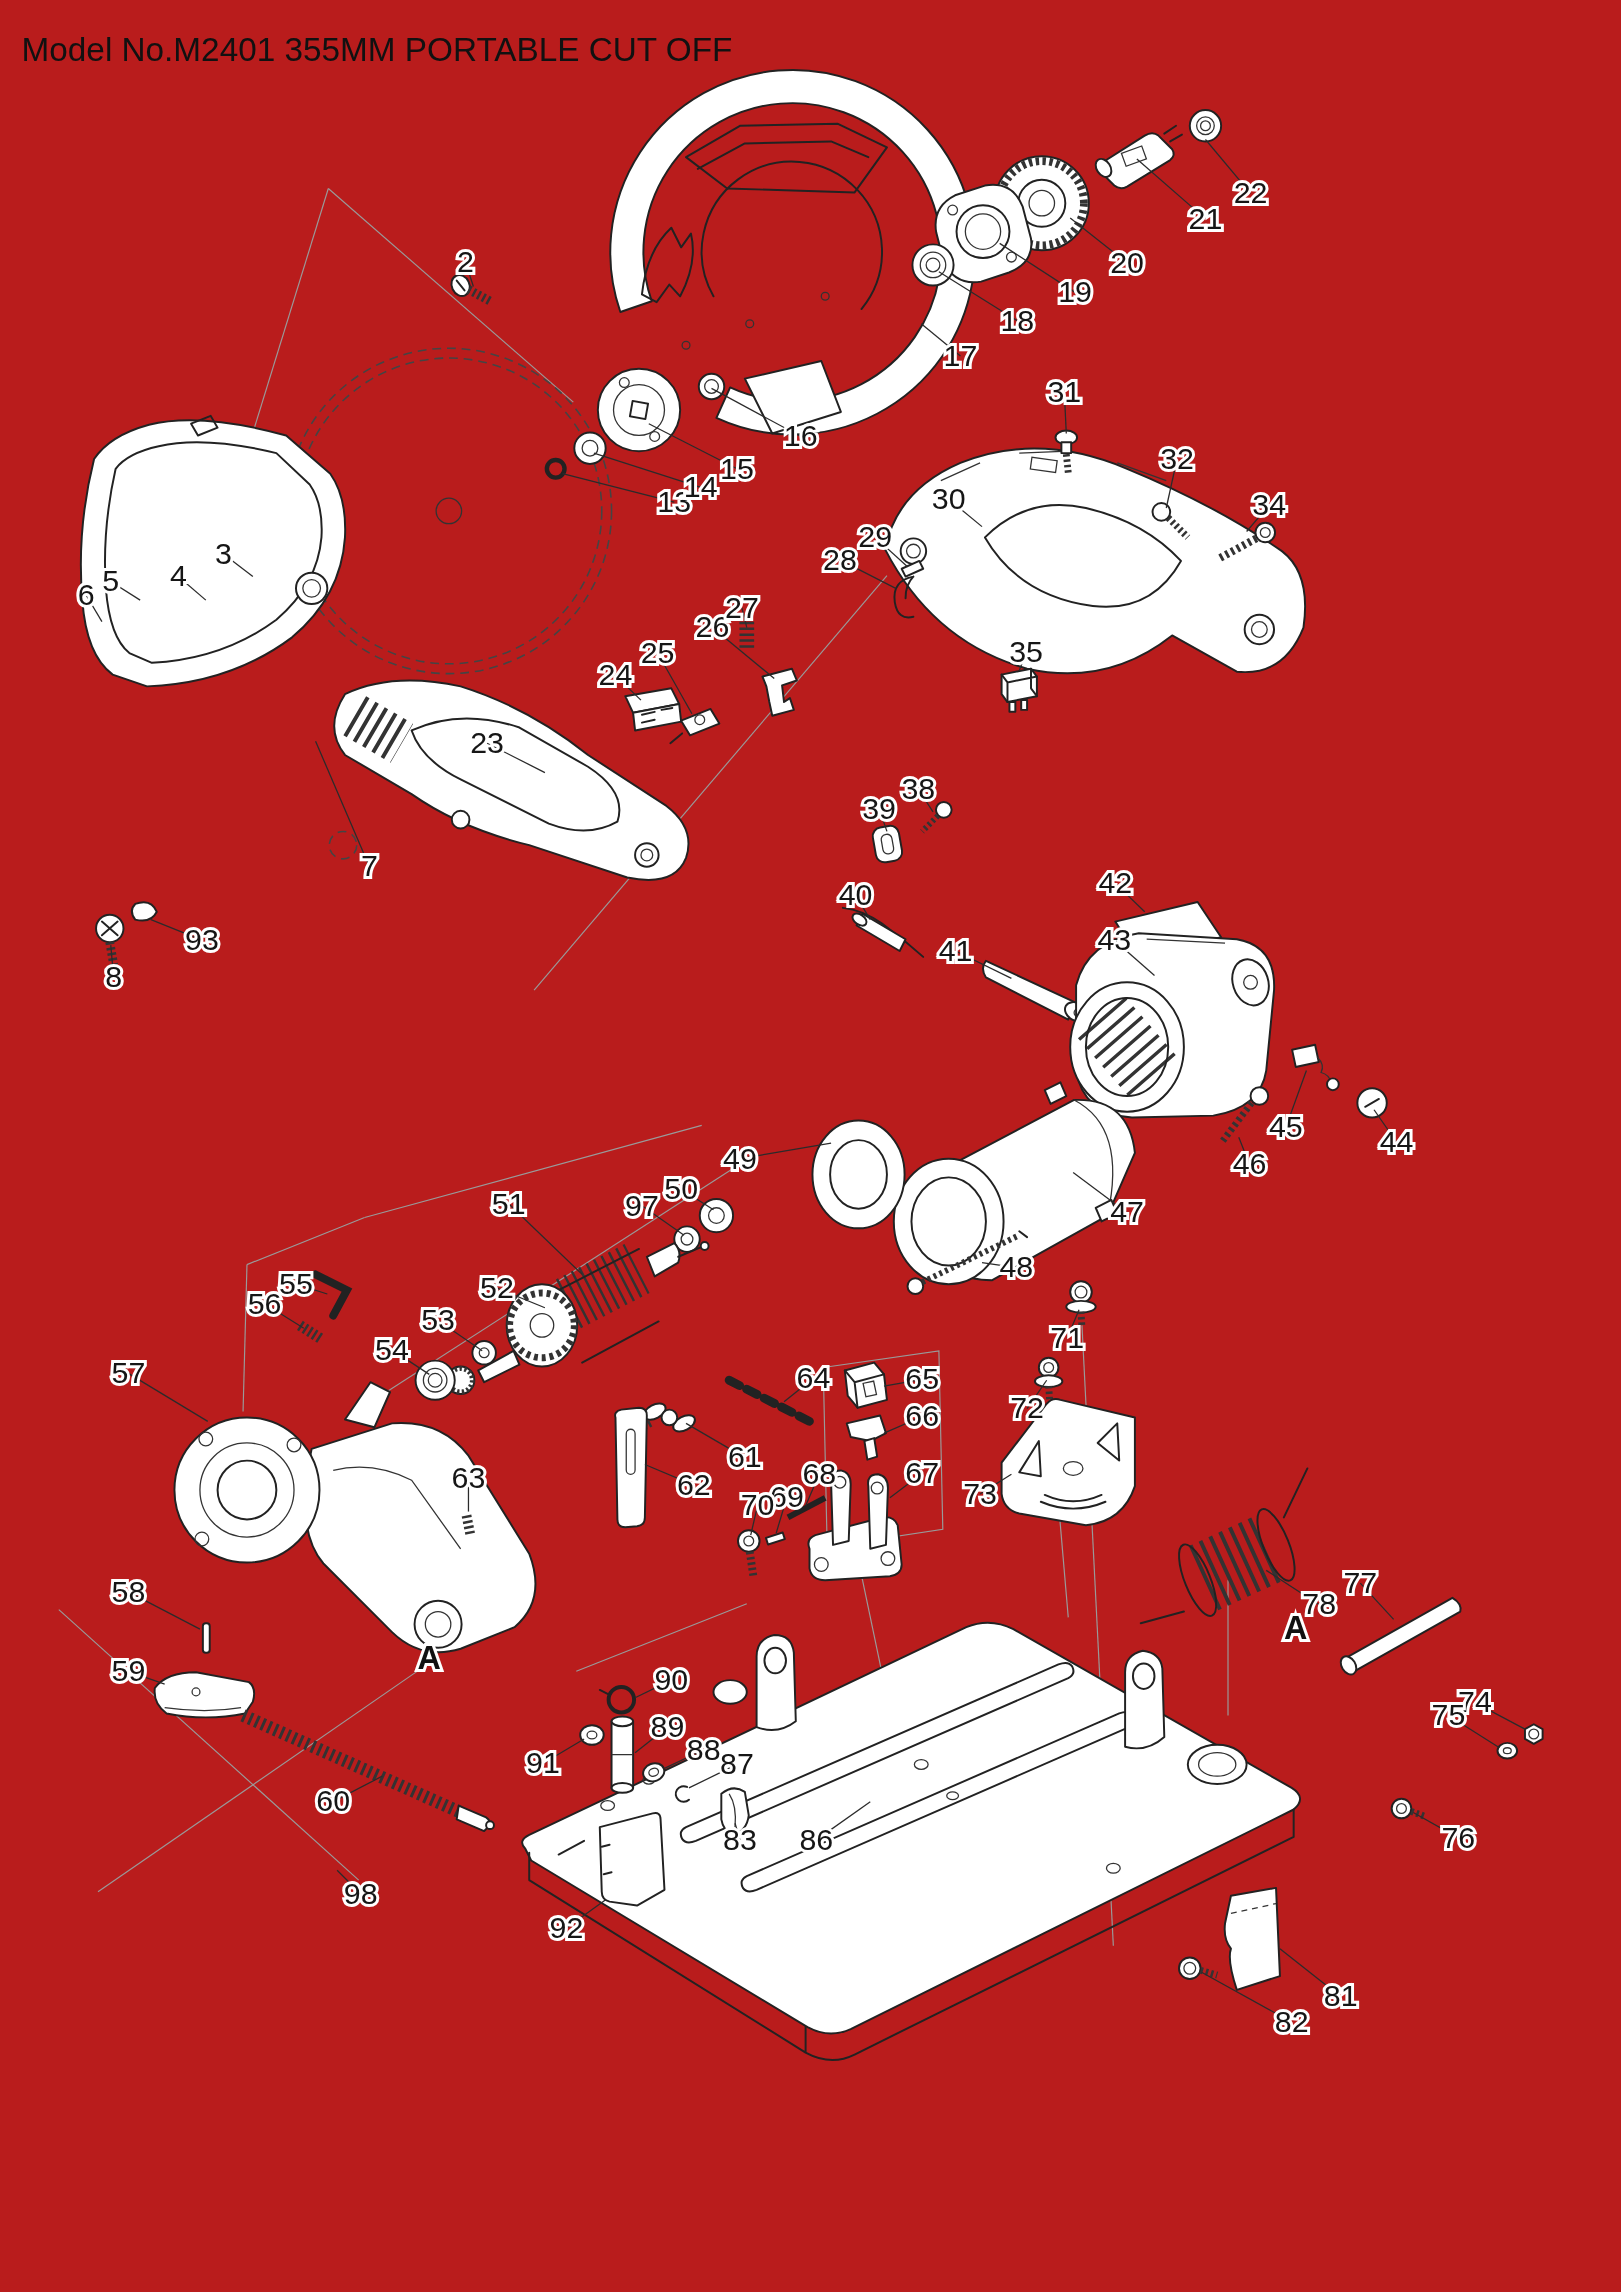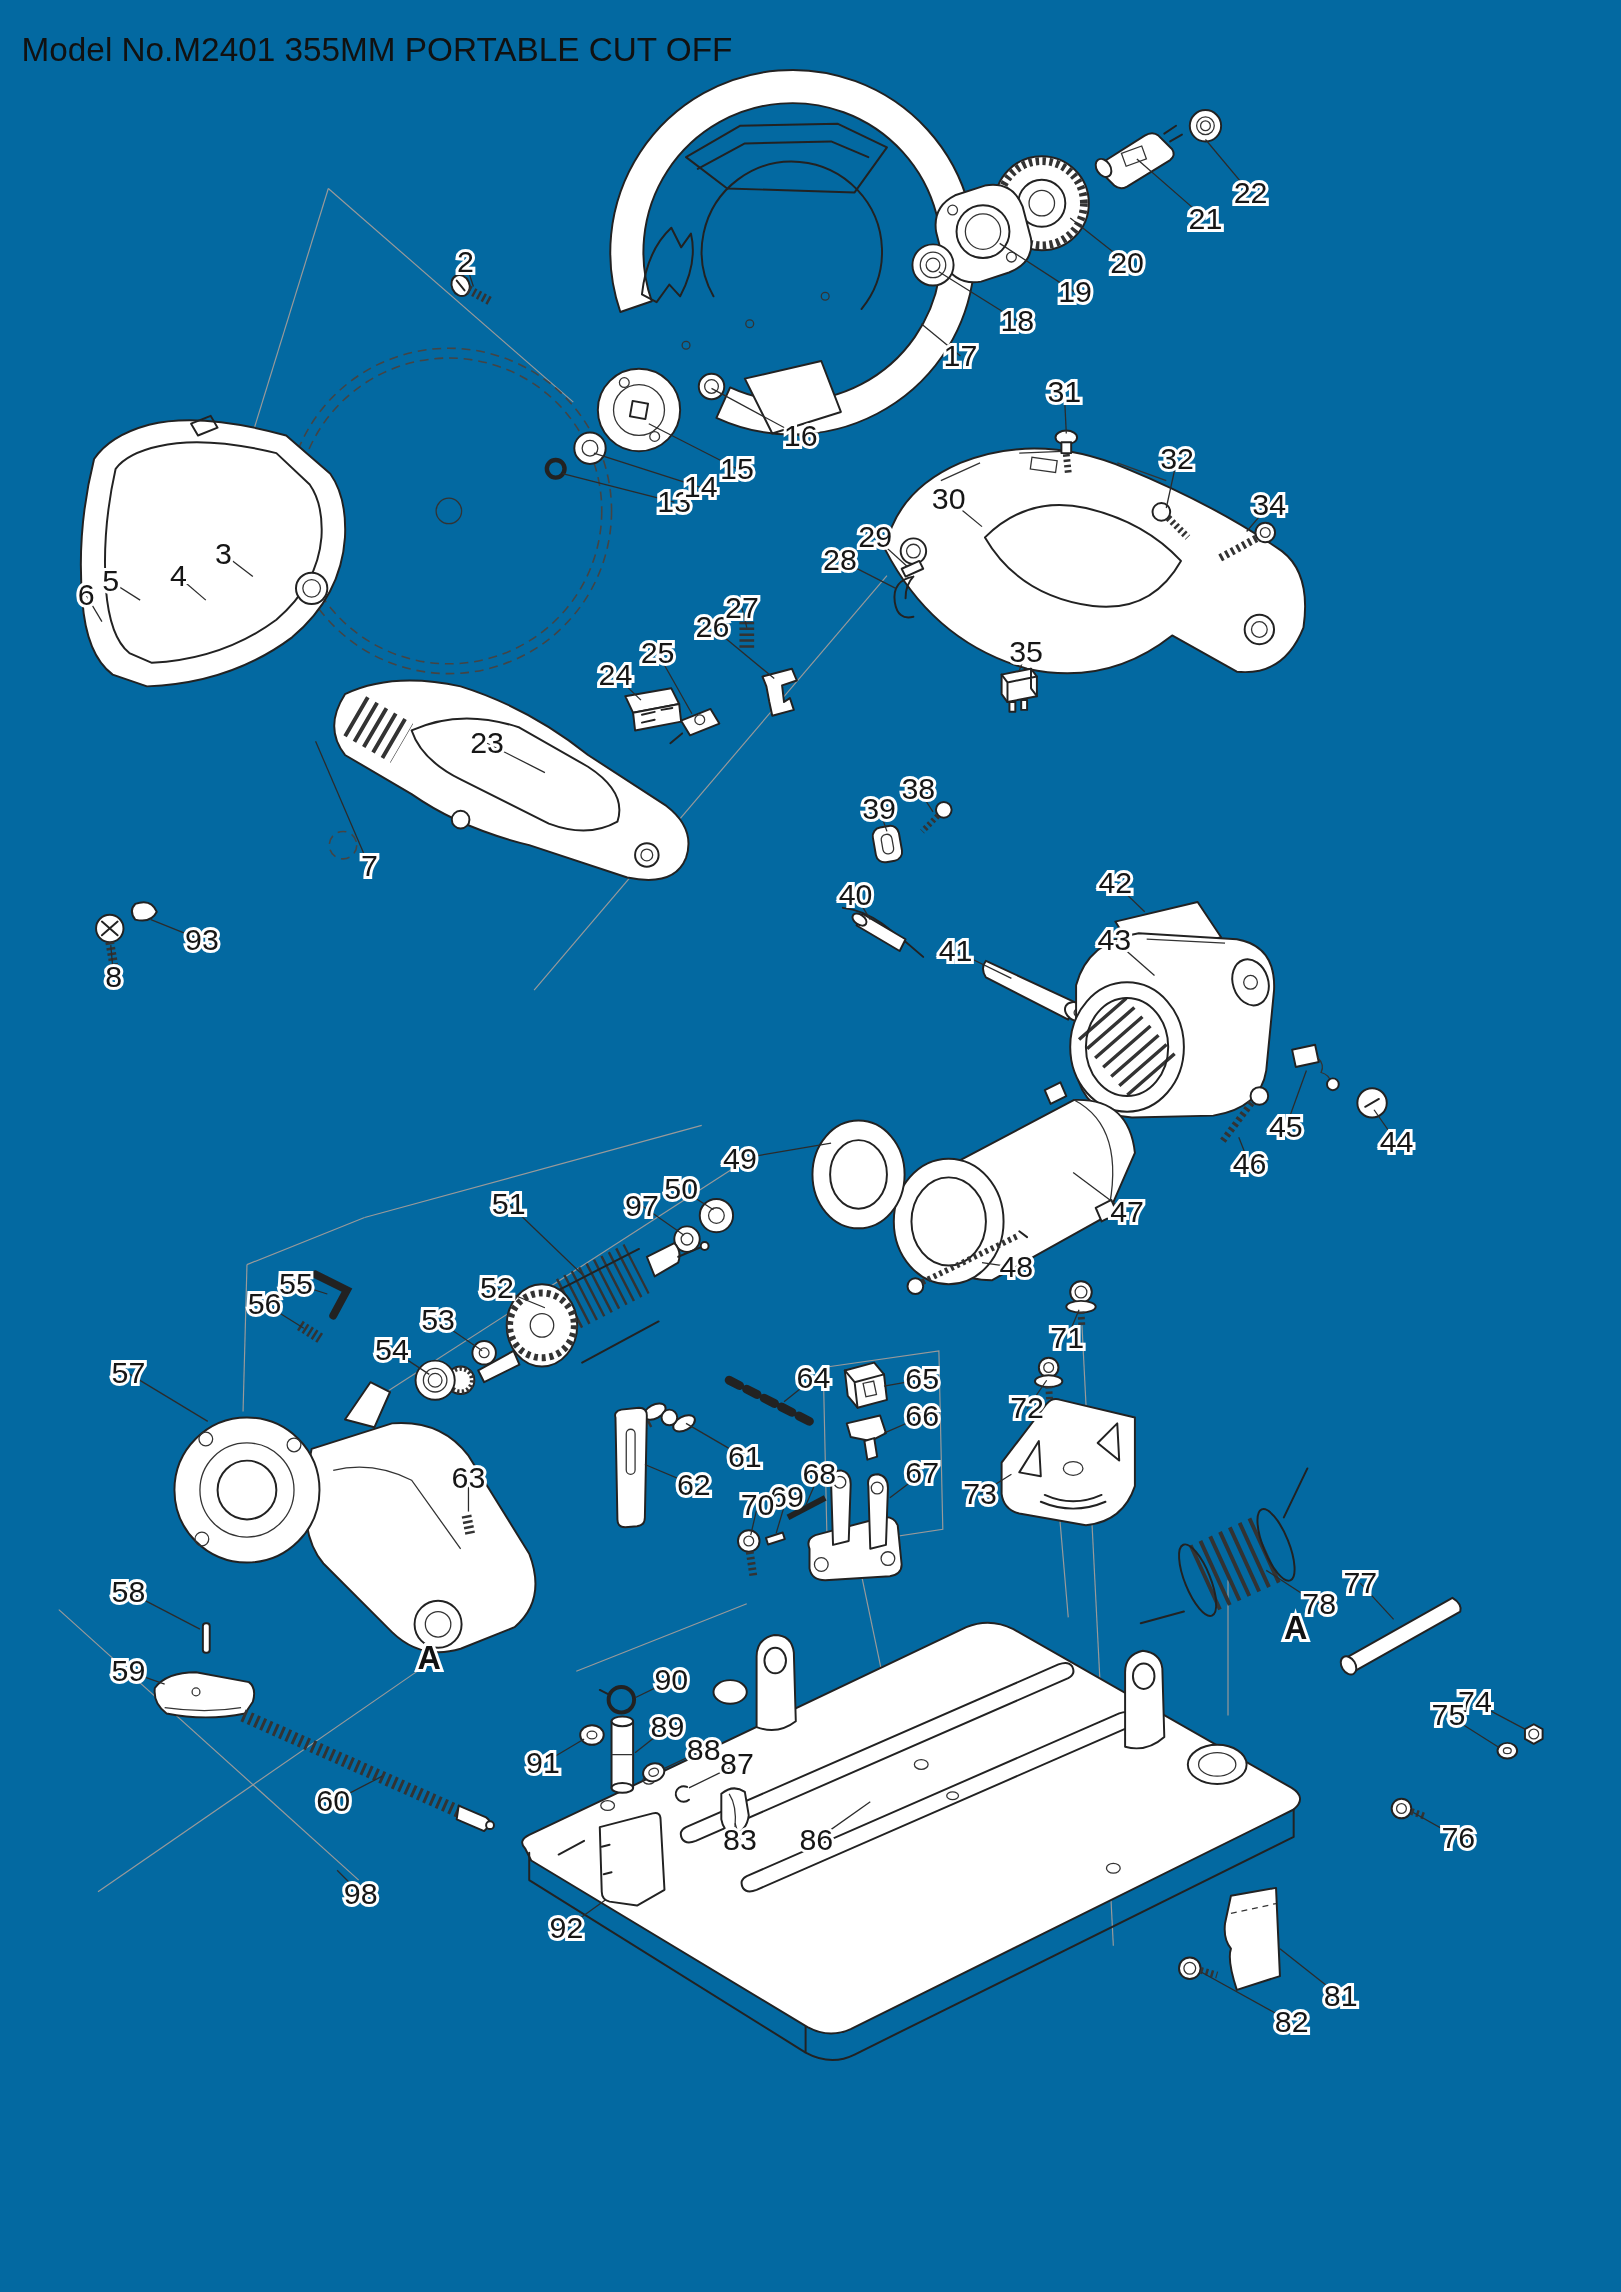--- a/index.html
+++ b/index.html
@@ -3,7 +3,7 @@
 <meta charset="utf-8">
 <style>
   html,body{margin:0;padding:0;background:#ffffff;}
-  #page{position:relative;width:1621px;height:2293px;background:#0369a1;font-family:"Liberation Sans",sans-serif;}
+  #page{position:relative;width:1621px;height:2293px;background:#b91c1c;font-family:"Liberation Sans",sans-serif;}
   svg{display:block;}
   .ttl{font-family:"Liberation Sans",sans-serif;font-size:34px;fill:#111;}
   .lbl{font-family:"Liberation Sans",sans-serif;font-size:31px;fill:#161616;paint-order:stroke;stroke:#ffffff;stroke-width:6px;text-anchor:middle;}

